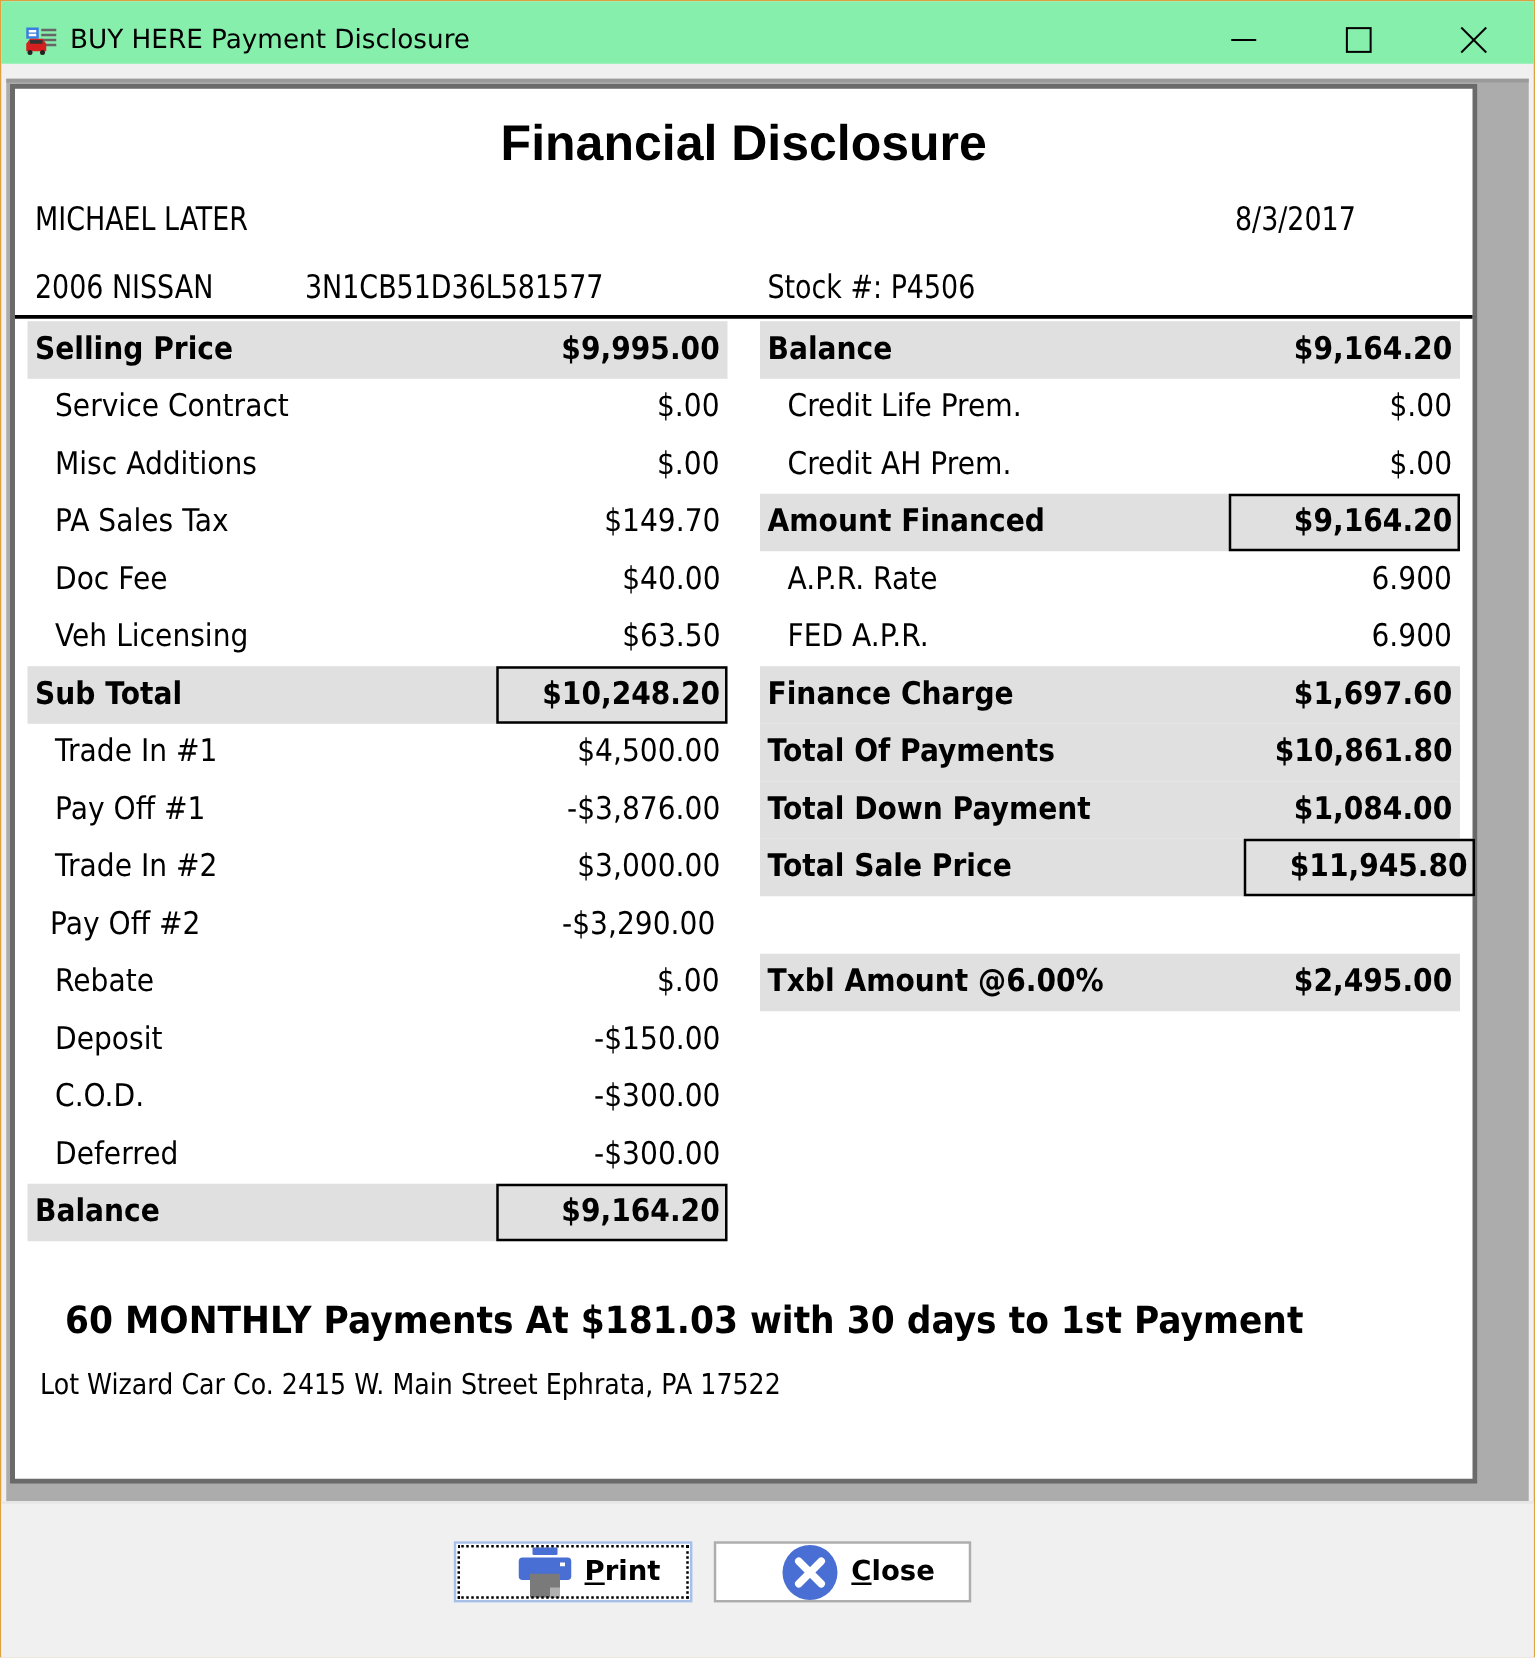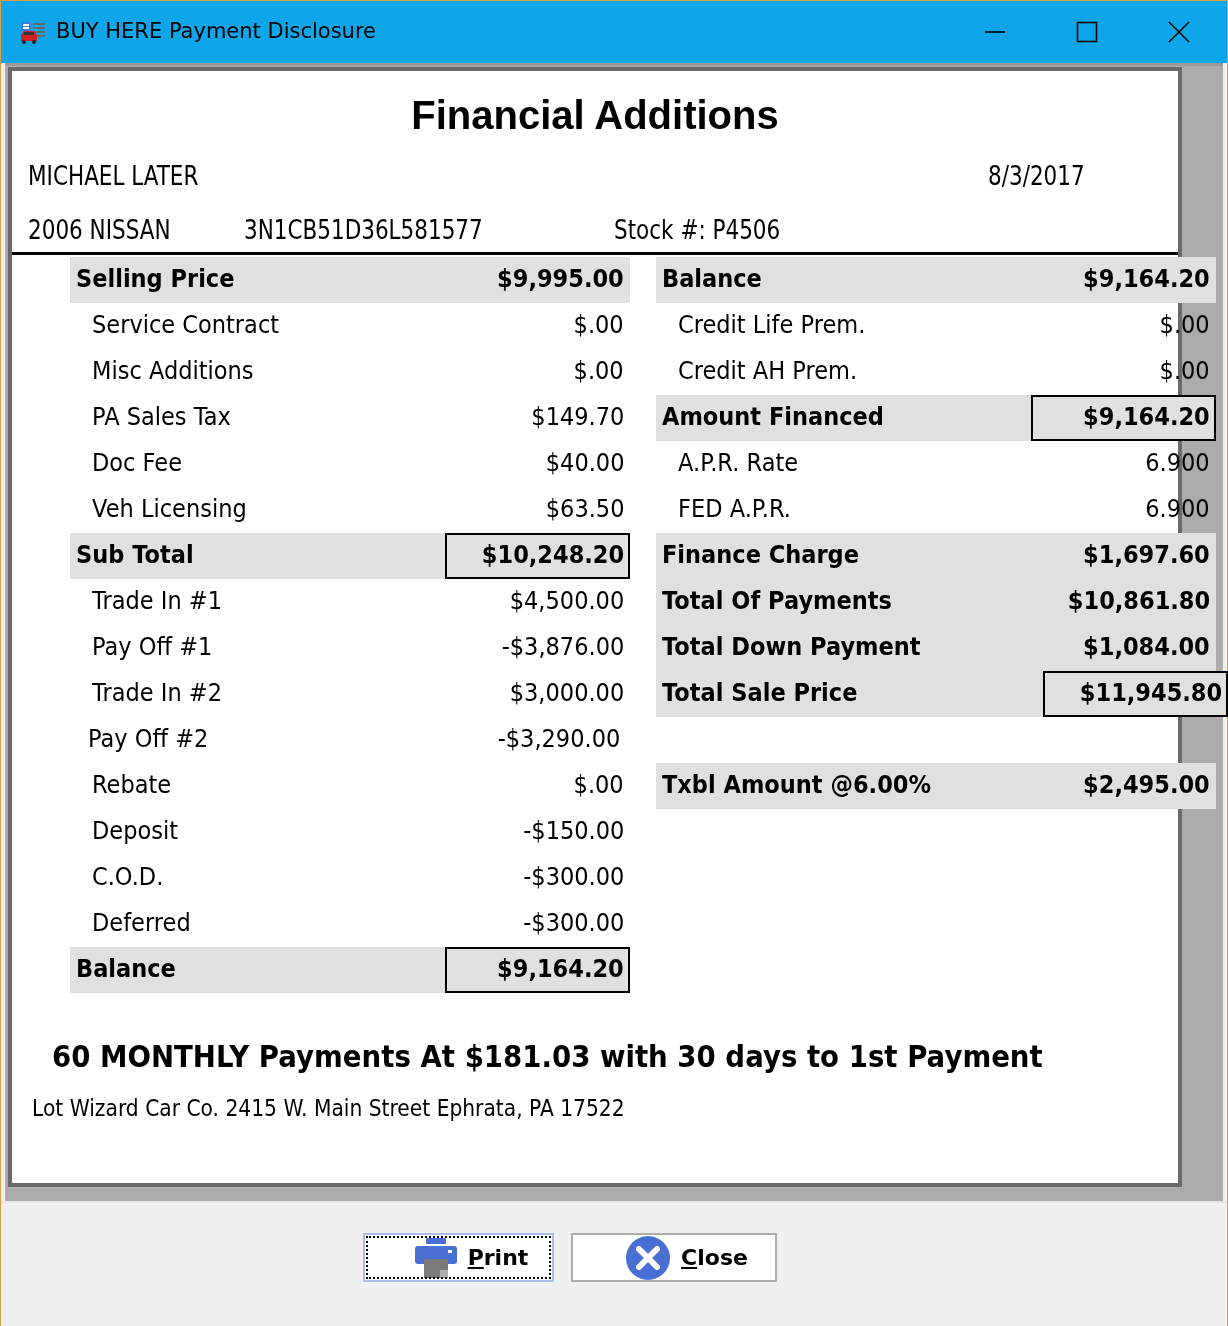--- a/index.html
+++ b/index.html
@@ -5,7 +5,7 @@
   html, body { margin:0; padding:0; }
   body { width:1228px; height:1326px; position:relative; overflow:hidden; background:#f0f0f0; font-family:"DejaVu Sans", sans-serif; }
   .window { position:absolute; left:0; top:0; width:1226px; height:1324px; border:1px solid #e0a040; background:#f0f0f0; }
-  .titlebar { position:absolute; left:0; top:0; width:1226px; height:62px; background:#0ea5e9; }
+  .titlebar { position:absolute; left:0; top:0; width:1226px; height:50px; background:#86efac; }
   .app-icon { position:absolute; left:18px; top:20px; width:30px; height:24px; }
   .title-text { position:absolute; left:55px; top:18px; font-size:21px; color:#000; font-family:"DejaVu Sans", sans-serif; }
   .win-btn { position:absolute; top:0; width:92px; height:62px; display:flex; align-items:center; justify-content:center; }

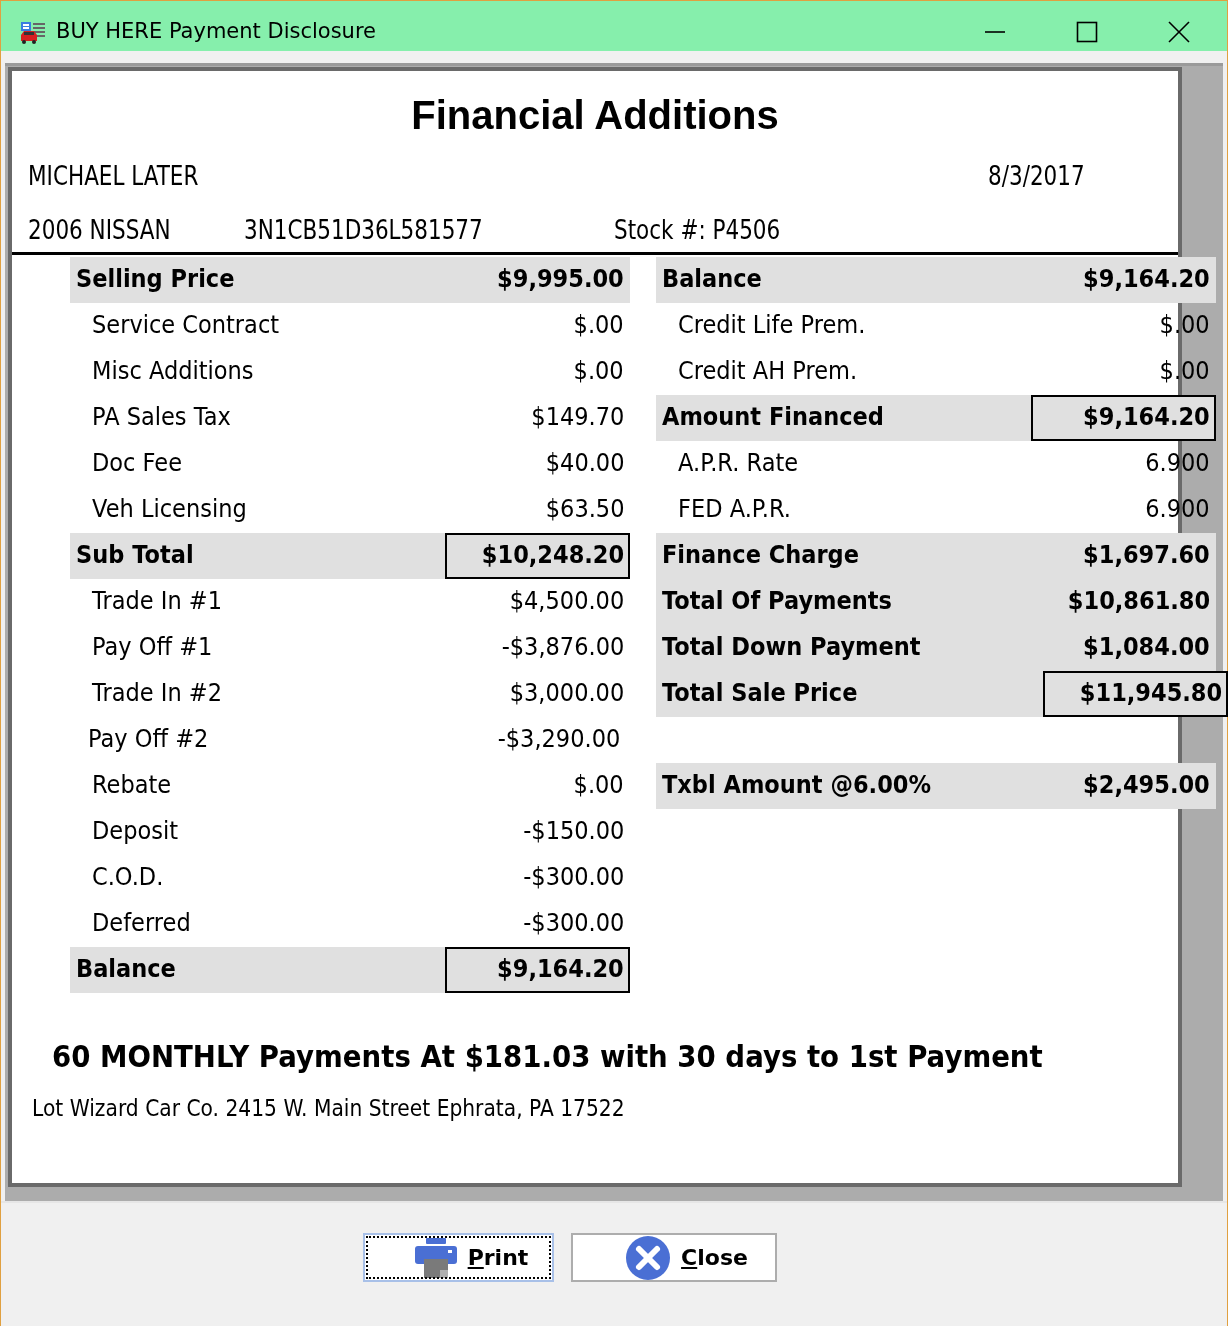--- a/index.html
+++ b/index.html
@@ -72,7 +72,7 @@
 
   <div class="frame">
     <div class="panel">
-      <div class="heading">Financial Additions</div>
+      <div class="heading">Financial Disclosure</div>
 
       <span class="txt" style="left:16px;top:90px;transform:scaleX(0.92);">MICHAEL LATER</span>
       <span class="txt" style="left:976px;top:90px;transform:scaleX(0.92);">8/3/2017</span>

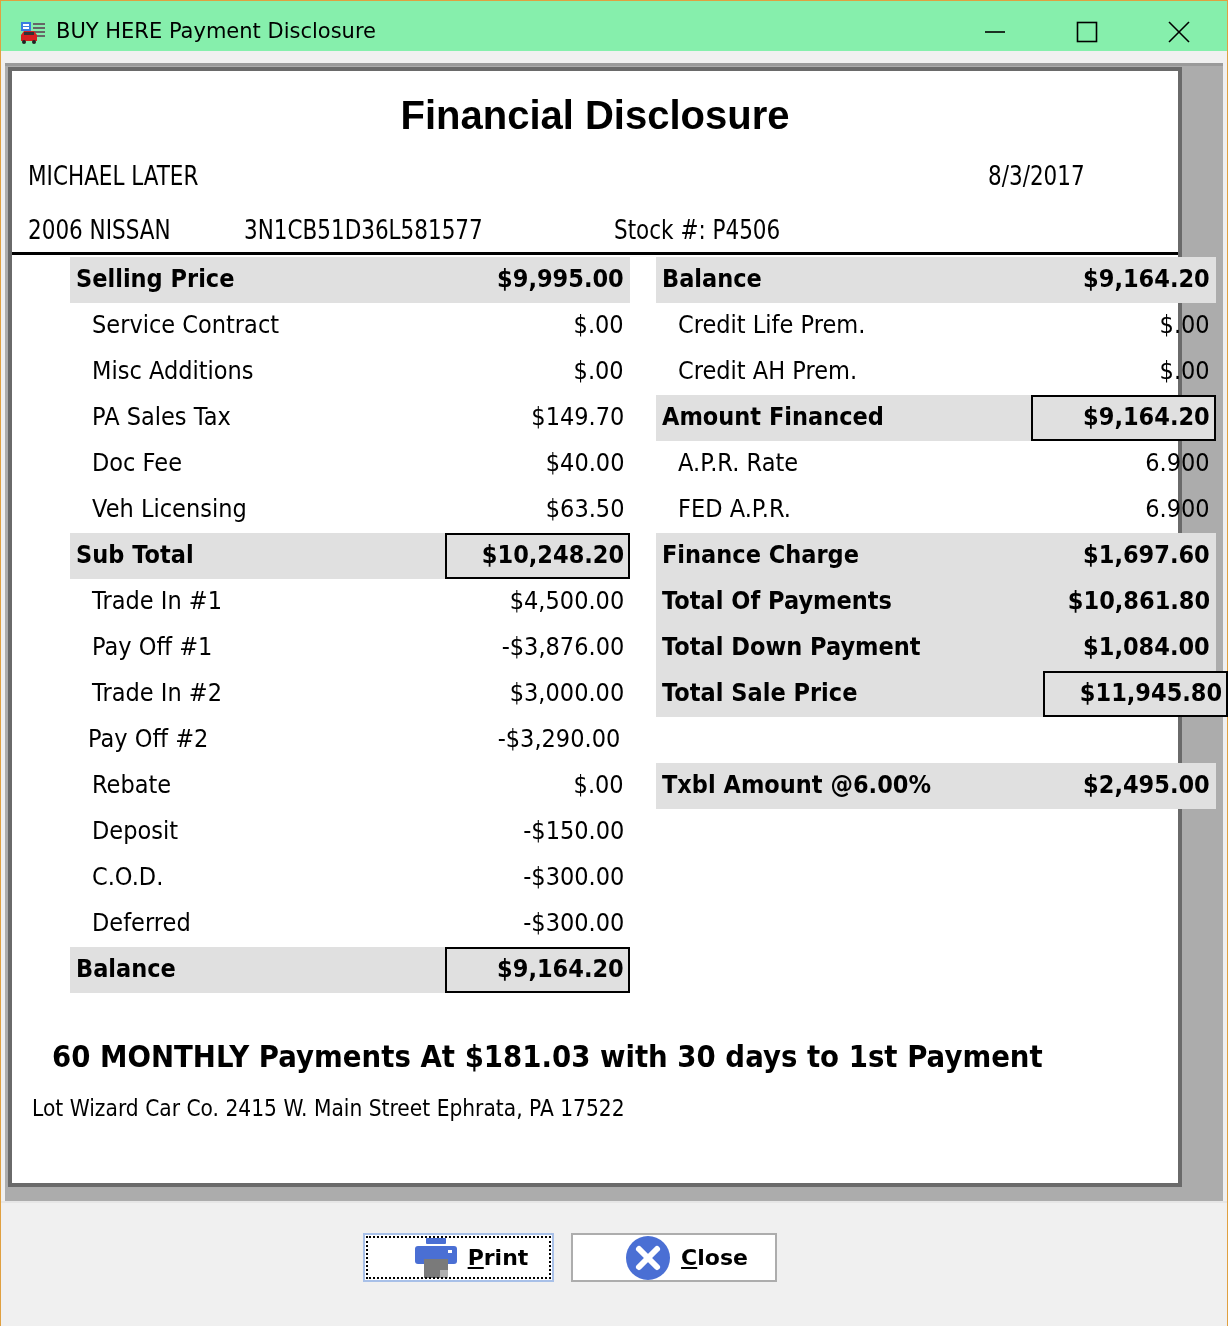--- a/index.html
+++ b/index.html
@@ -17,7 +17,7 @@
   .heading { position:absolute; left:0; width:100%; top:22px; text-align:center; font-family:"Liberation Sans", sans-serif; font-weight:bold; font-size:40px; color:#000; }
   .txt { position:absolute; font-family:"DejaVu Sans Condensed","DejaVu Sans", sans-serif; font-size:26px; color:#000; white-space:nowrap; transform-origin:left top; }
   .hr { position:absolute; left:0; width:1166px; top:181px; height:3px; background:#000; }
-  .row { position:absolute; height:46px; width:560px;margin-left:48px; }
+  .row { position:absolute; height:46px; width:560px; }
   .row.shade { background:#e0e0e0; }
   .row .lbl { position:absolute; top:7px; font-size:25px; white-space:nowrap; font-family:"DejaVu Sans", sans-serif; transform:scaleX(0.9); transform-origin:left center; }
   .row .val { position:absolute; top:7px; right:6px; font-size:25px; white-space:nowrap; font-family:"DejaVu Sans", sans-serif; transform:scaleX(0.9); transform-origin:right center; }

